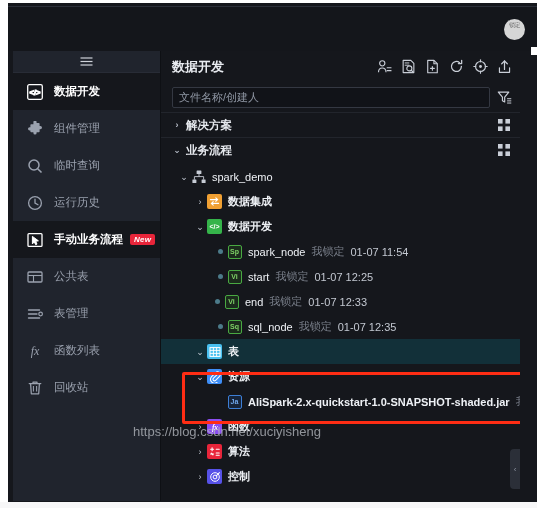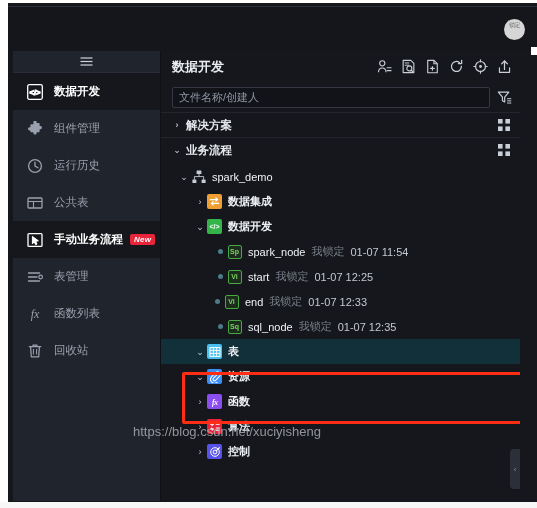--- a/index.html
+++ b/index.html
@@ -289,6 +289,15 @@
       <span>组件管理</span>
     </div>
 
+    <div class="nav-item">
+      <span class="nicon">
+        <svg width="16" height="16" viewBox="0 0 16 16">
+            <circle cx="7" cy="7" r="5" fill="none" stroke="#9aa1ae" stroke-width="1.5"></circle>
+            <line x1="10.7" y1="10.7" x2="14.5" y2="14.5" stroke="#9aa1ae" stroke-width="1.6"></line>
+          </svg>
+      </span>
+      <span>临时查询</span>
+    </div>
 
     <div class="nav-item">
       <span class="nicon">

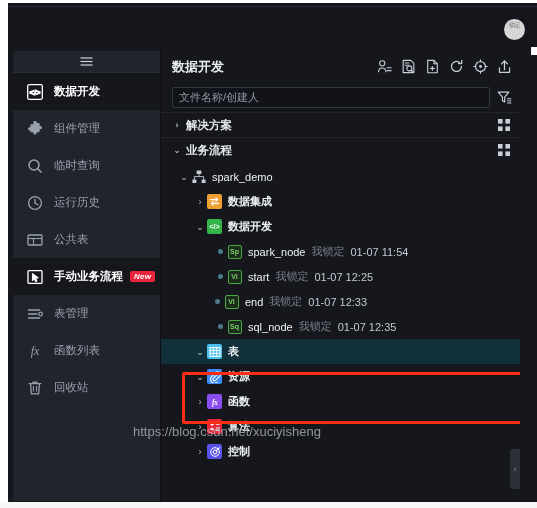--- a/index.html
+++ b/index.html
@@ -309,6 +309,17 @@
       <span>运行历史</span>
     </div>
 
+    <div class="nav-item active">
+      <span class="nicon">
+        <svg width="16" height="16" viewBox="0 0 16 16">
+            <rect x="1" y="1.6" width="14" height="12.8" rx="1" fill="none" stroke="#ffffff" stroke-width="1.3"></rect>
+            <path d="M5.4 4.4l6 4.4-2.7.5 1.3 2.8-1.4.6-1.3-2.8-1.9 2z" fill="#ffffff"></path>
+          </svg>
+      </span>
+      <span>手动业务流程</span>
+      <span class="badge-new">New</span>
+    </div>
+
     <div class="nav-item">
       <span class="nicon">
         <svg width="16" height="16" viewBox="0 0 16 16">
@@ -318,17 +329,6 @@
           </svg>
       </span>
       <span>公共表</span>
-    </div>
-
-    <div class="nav-item active">
-      <span class="nicon">
-        <svg width="16" height="16" viewBox="0 0 16 16">
-            <rect x="1" y="1.6" width="14" height="12.8" rx="1" fill="none" stroke="#ffffff" stroke-width="1.3"></rect>
-            <path d="M5.4 4.4l6 4.4-2.7.5 1.3 2.8-1.4.6-1.3-2.8-1.9 2z" fill="#ffffff"></path>
-          </svg>
-      </span>
-      <span>手动业务流程</span>
-      <span class="badge-new">New</span>
     </div>
 
     <div class="nav-item">

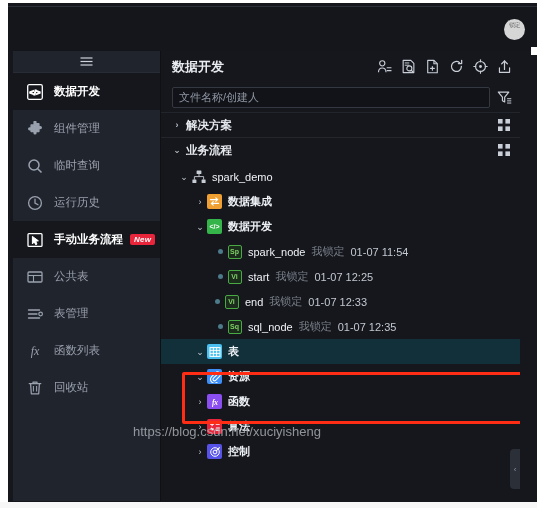--- a/index.html
+++ b/index.html
@@ -572,6 +572,14 @@
         <span class="tlabel">资源</span>
       </div>
 
+      <div class="trow" style="padding-left:52px">
+        <span class="arrow empty"></span>
+        <span class="ticon">
+          <span class="sq sq-blue">Ja</span>
+        </span>
+        <span class="tfile">AliSpark-2.x-quickstart-1.0-SNAPSHOT-shaded.jar</span>
+        <span class="tlock">我锁定</span>
+      </div>
 
       <div class="trow" style="padding-left:32px">
         <span class="arrow">›</span>

